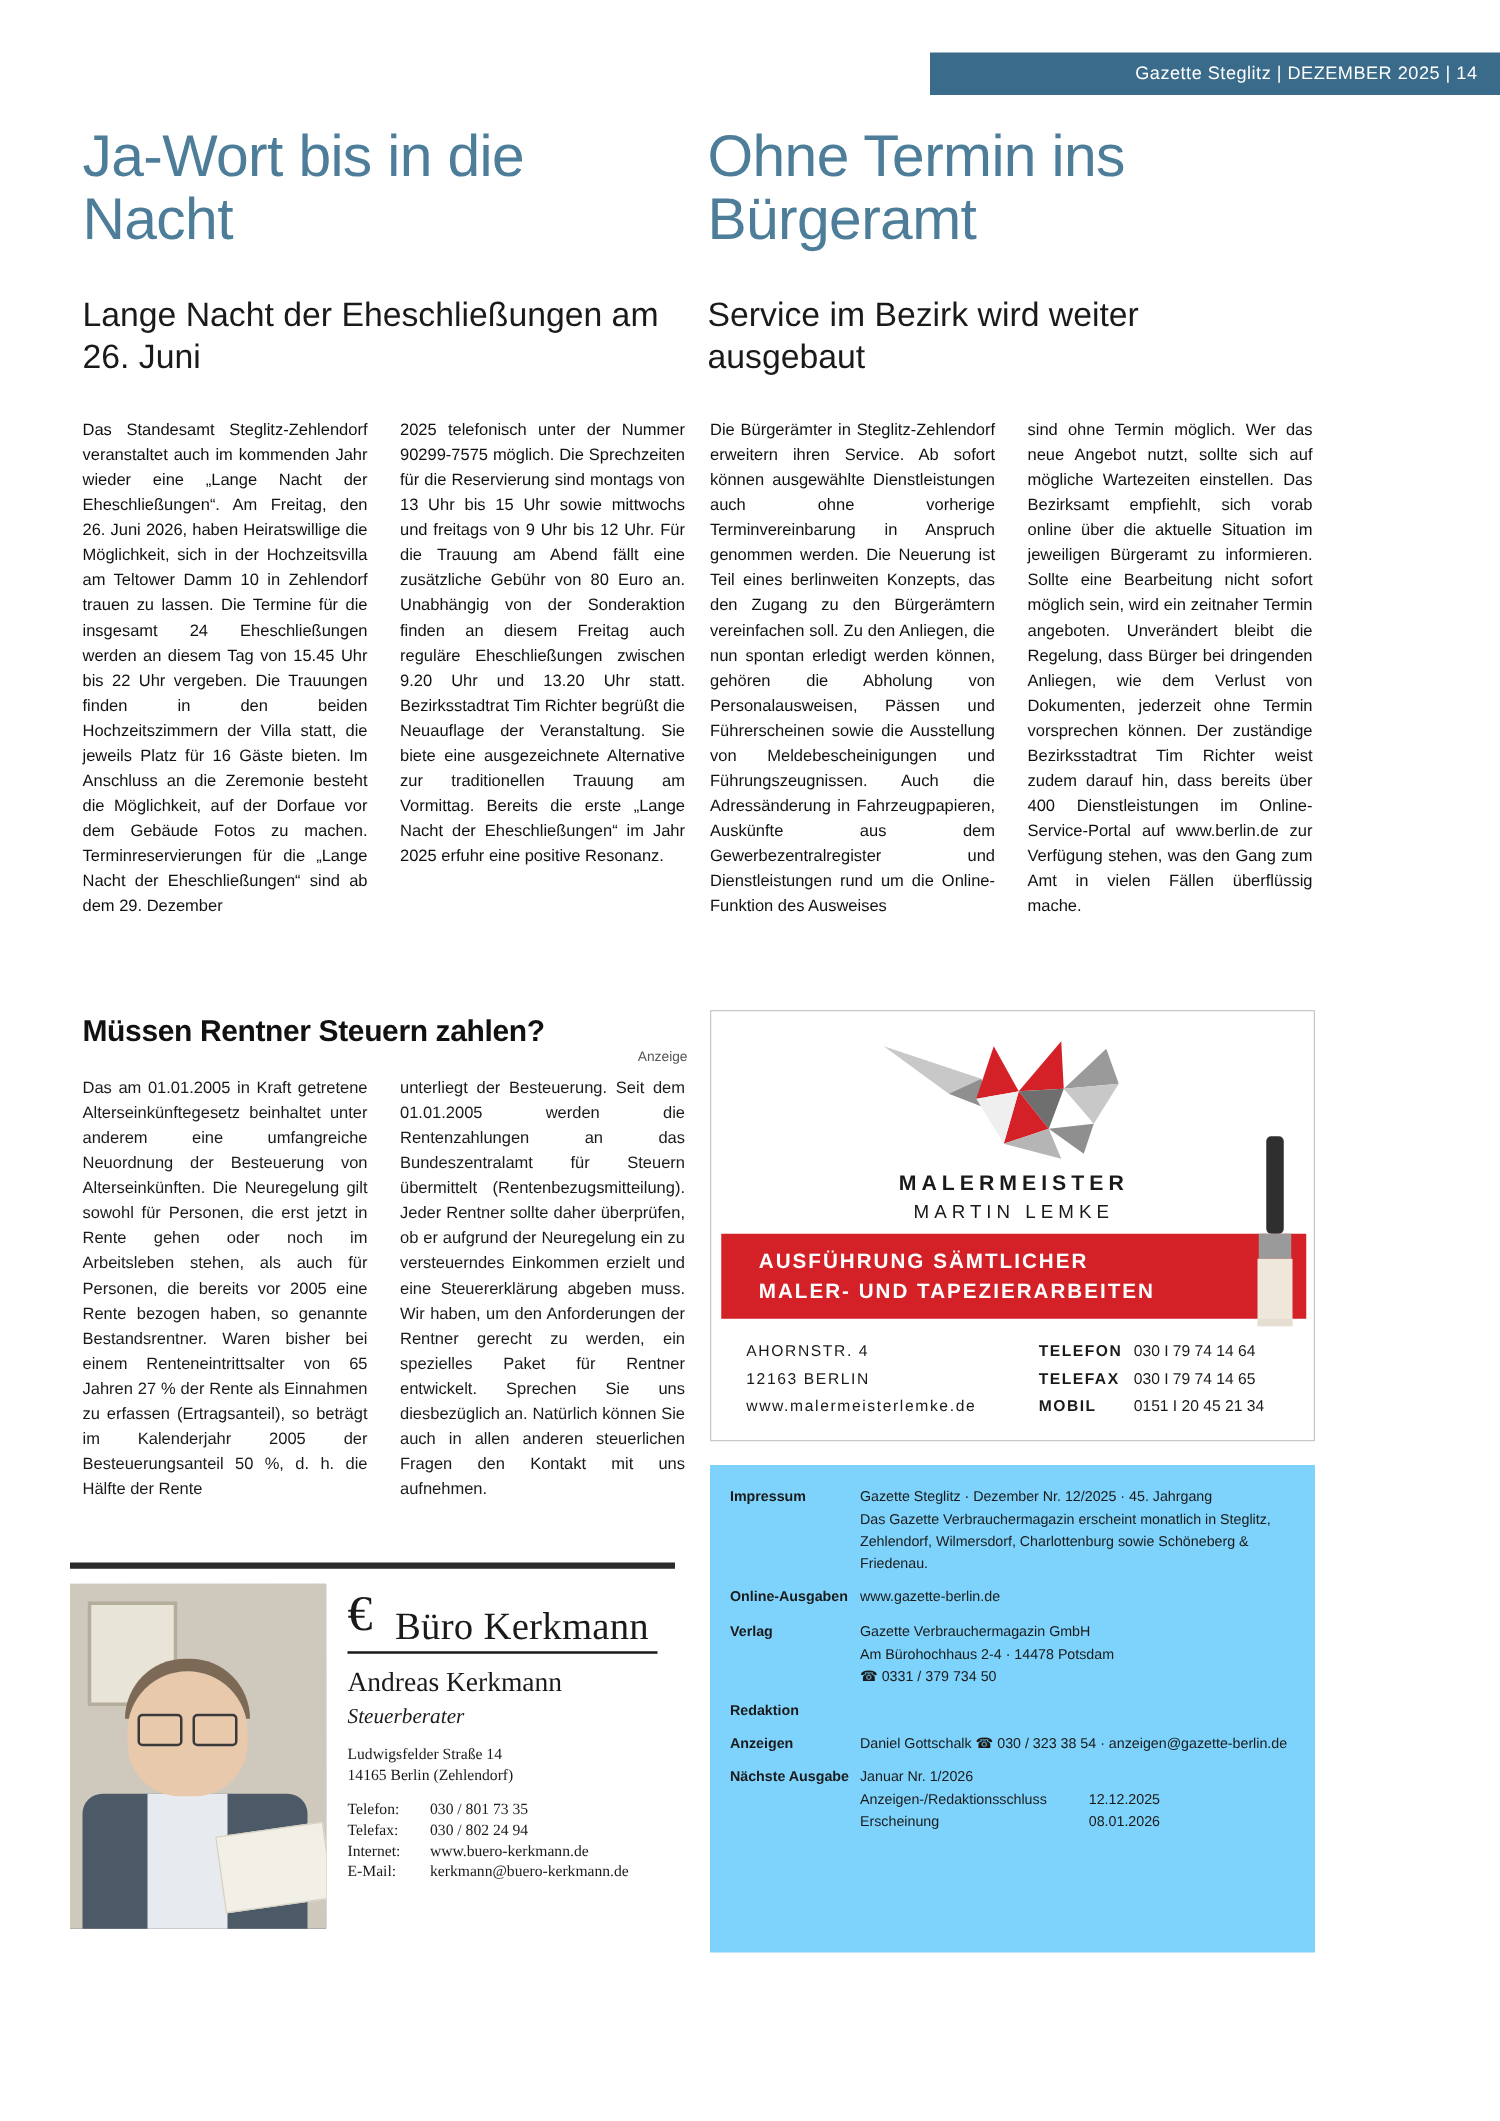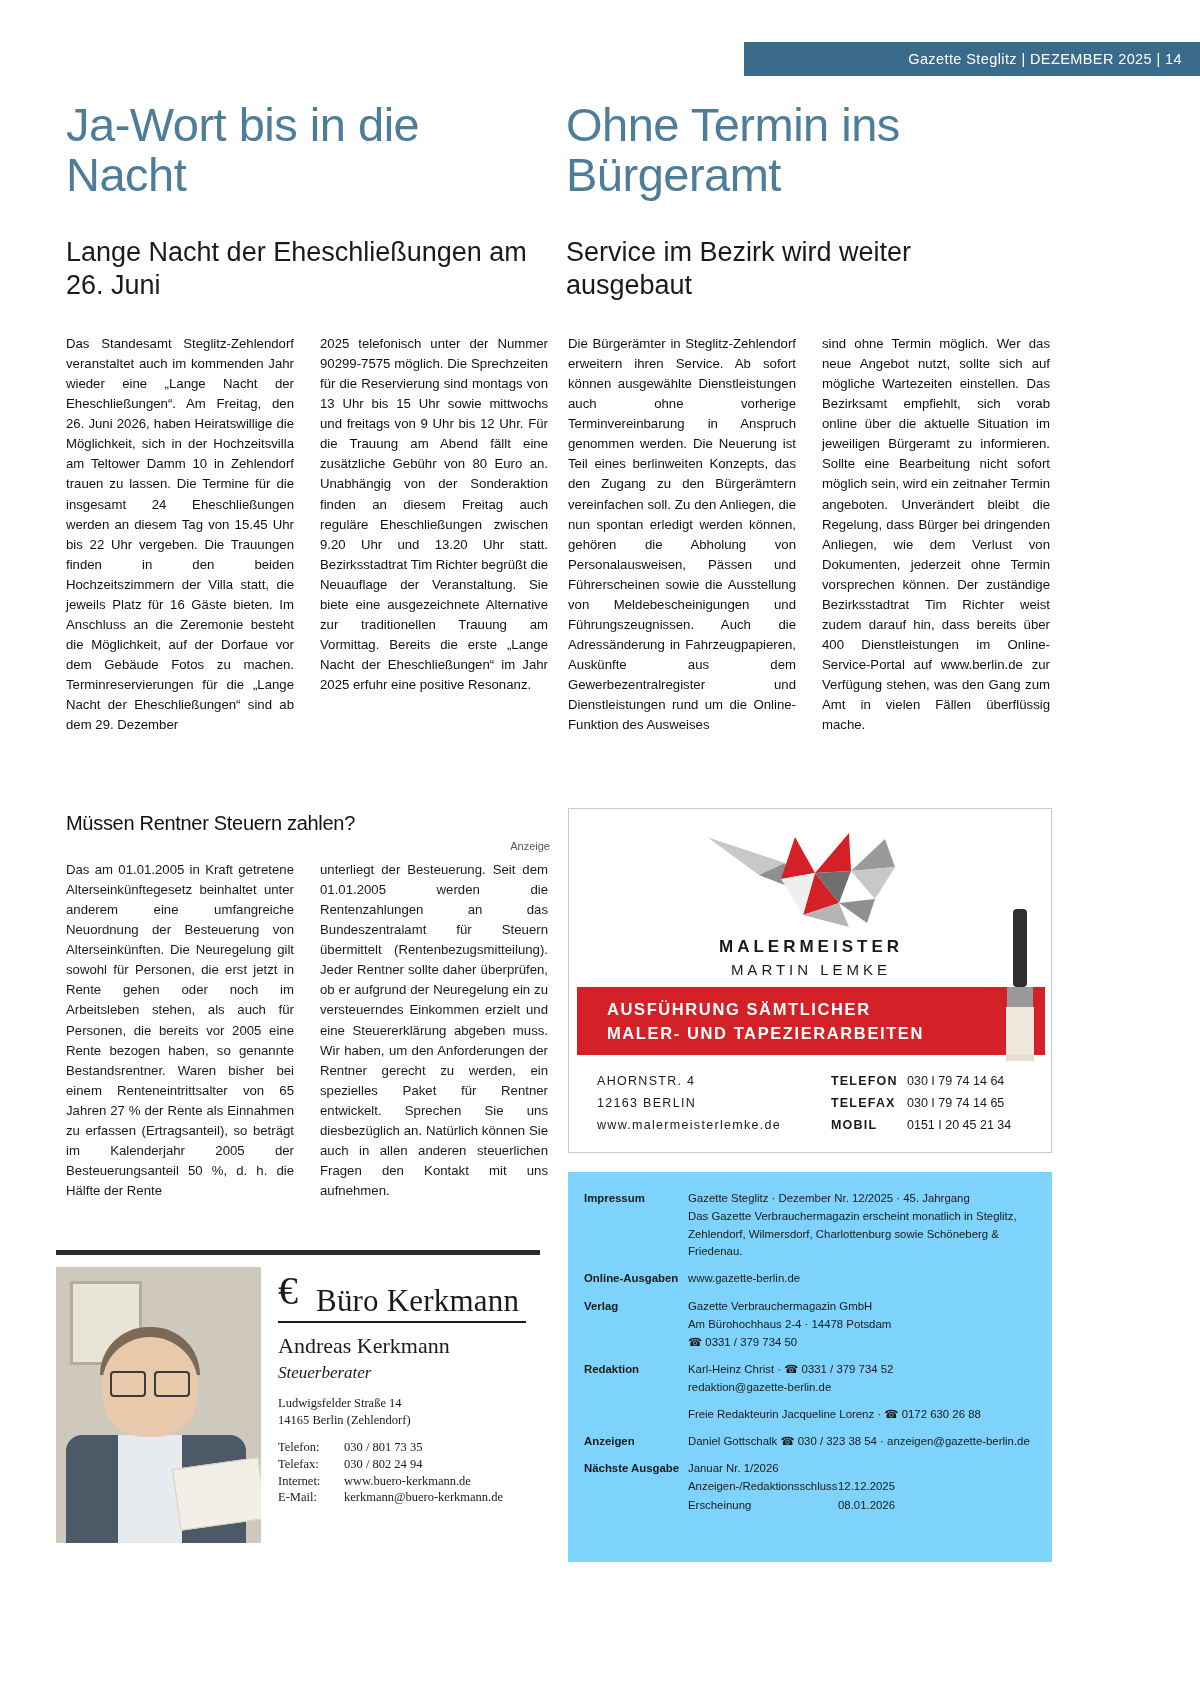--- a/index.html
+++ b/index.html
@@ -66,7 +66,7 @@
   
   #article2-title{
     position:absolute;left:66px;top:812px;width:490px;
-    font-size:20px;font-weight:400;color:#111;letter-spacing:-.3px;
+    font-size:24px;font-weight:700;color:#111;letter-spacing:-.3px;
   }
   #c5{left:66px;top:860px;width:228px;position:absolute;font-size:13.2px;line-height:1.52;text-align:justify;hyphens:auto;}
   #c6{left:320px;top:860px;width:228px;position:absolute;font-size:13.2px;line-height:1.52;text-align:justify;hyphens:auto;}

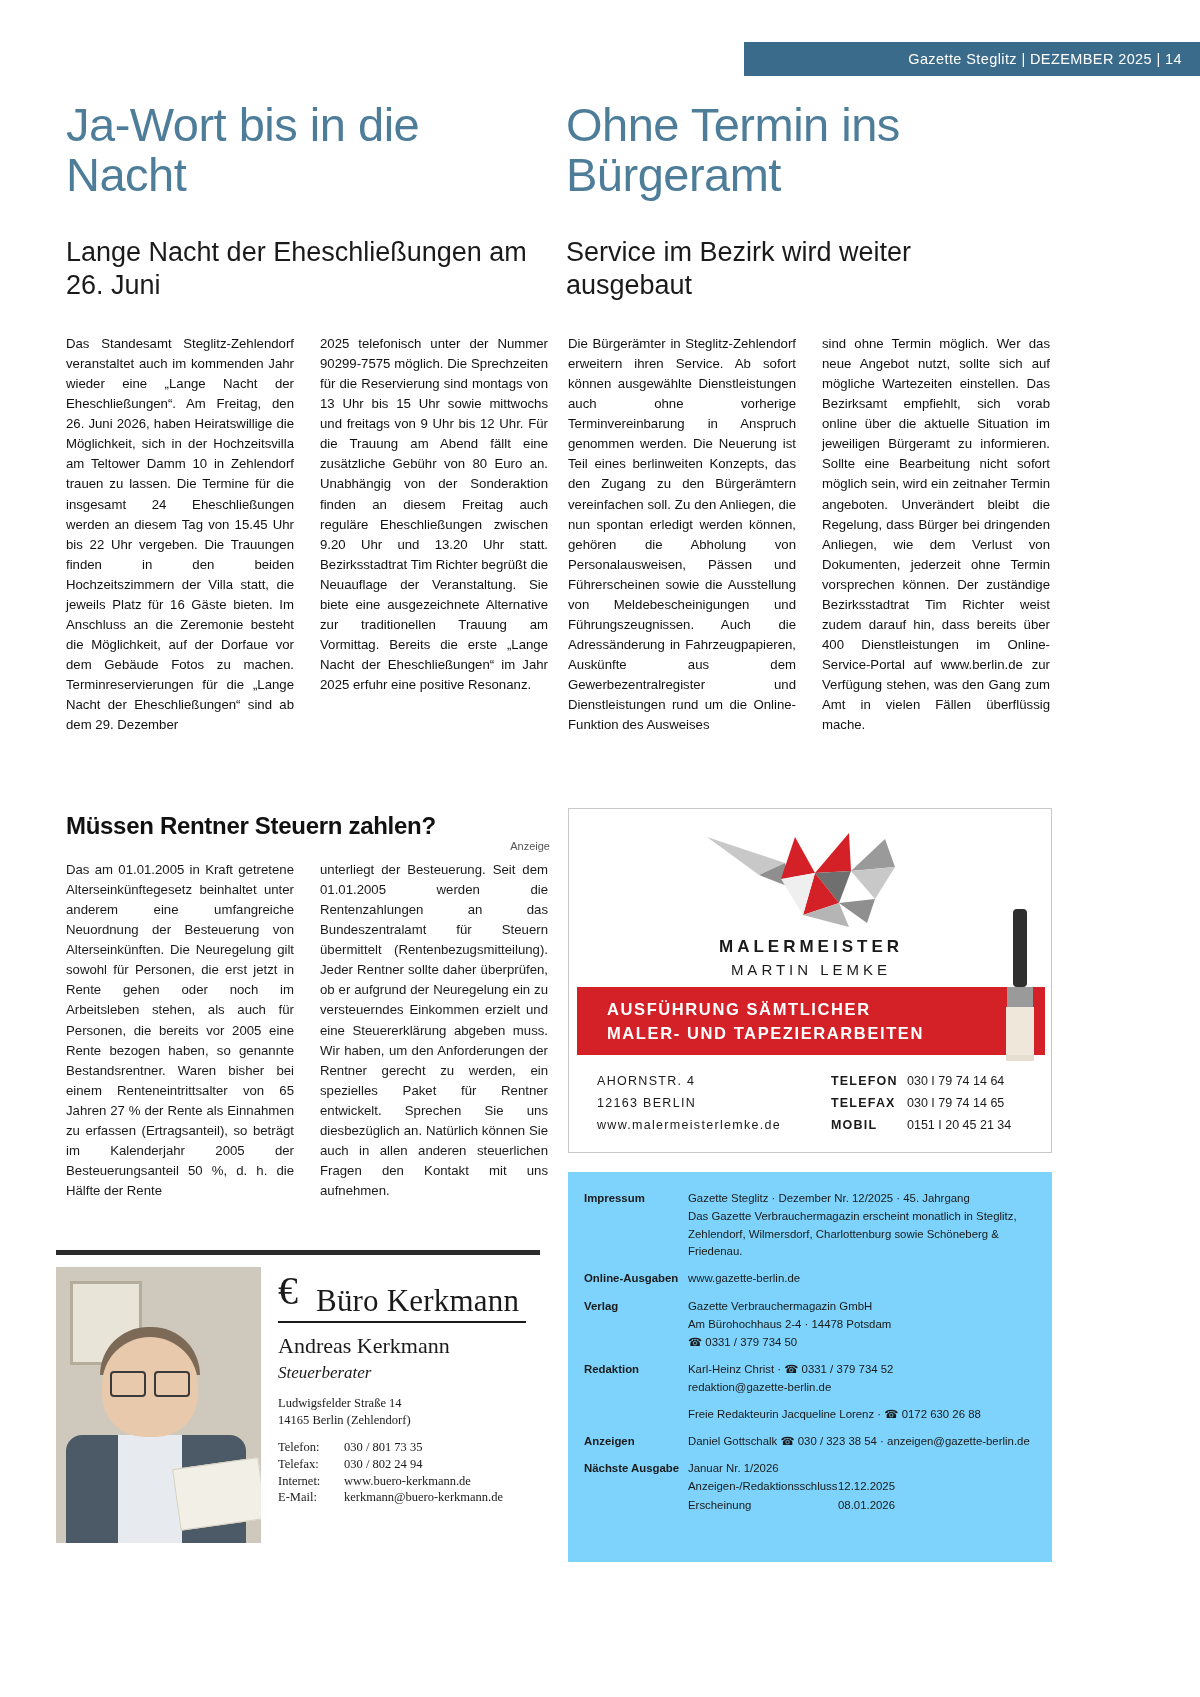--- a/index.html
+++ b/index.html
@@ -272,11 +272,6 @@
     </div>
     <div class="imp-row">
       <div class="imp-lbl">Redaktion</div>
-      <div class="imp-val">
-        <div>Karl-Heinz Christ · ☎ 0331 / 379 734 52</div>
-        <div>redaktion@gazette-berlin.de</div>
-        <div style="margin-top:10px">Freie Redakteurin Jacqueline Lorenz · ☎ 0172 630 26 88</div>
-      </div>
     </div>
     <div class="imp-row">
       <div class="imp-lbl">Anzeigen</div>

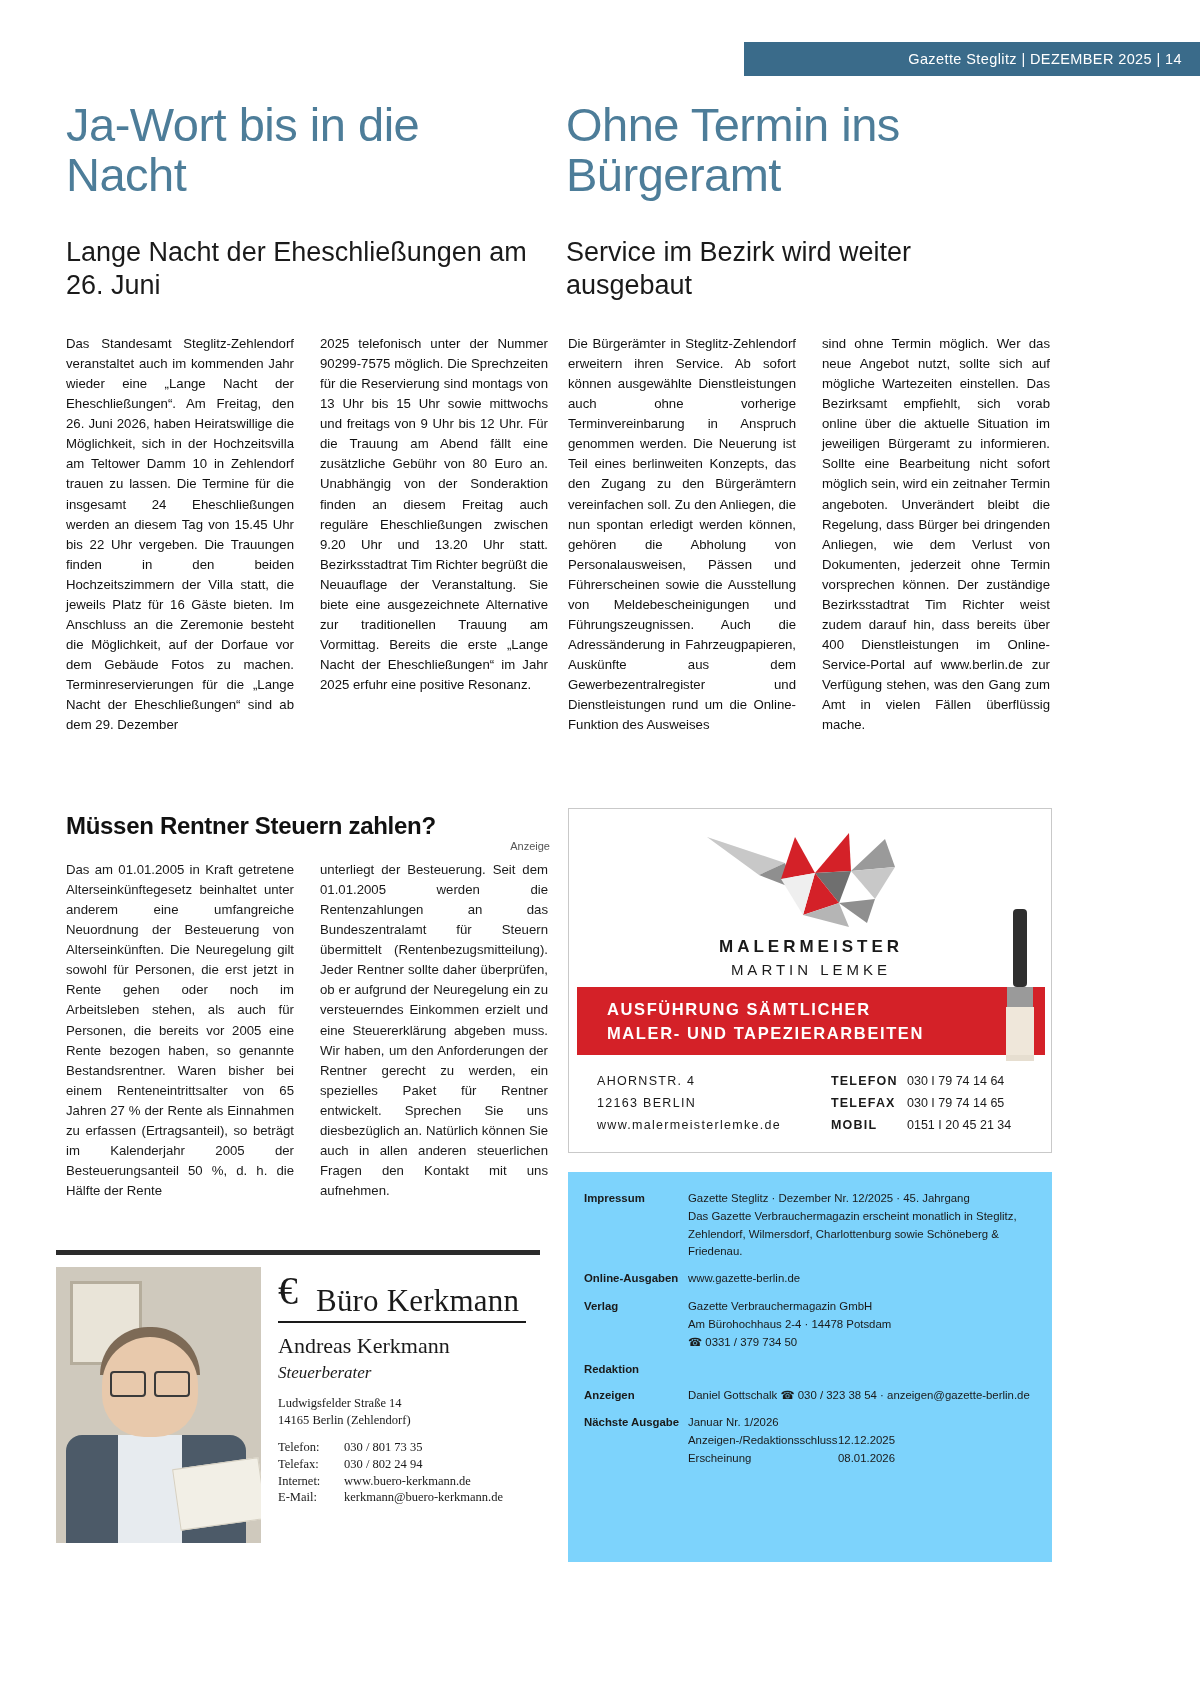--- a/index.html
+++ b/index.html
@@ -144,7 +144,7 @@
   .imp-lbl{width:104px;flex:0 0 104px;font-weight:700;font-size:11.4px;}
   .imp-val{flex:1;}
   .imp-val div{margin-bottom:1px;}
-  .imp-sub{display:flex;}
+  .imp-sub{display:flex;gap:33px;}
   .imp-sub .k{width:150px;flex:0 0 150px;}
 </style>
 </head>

